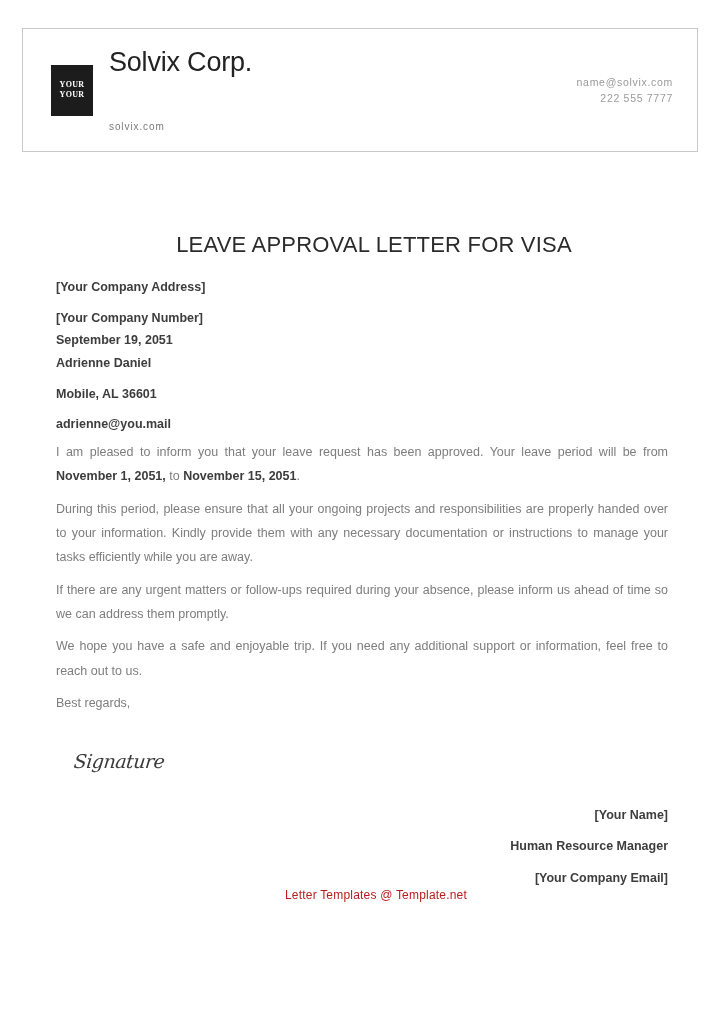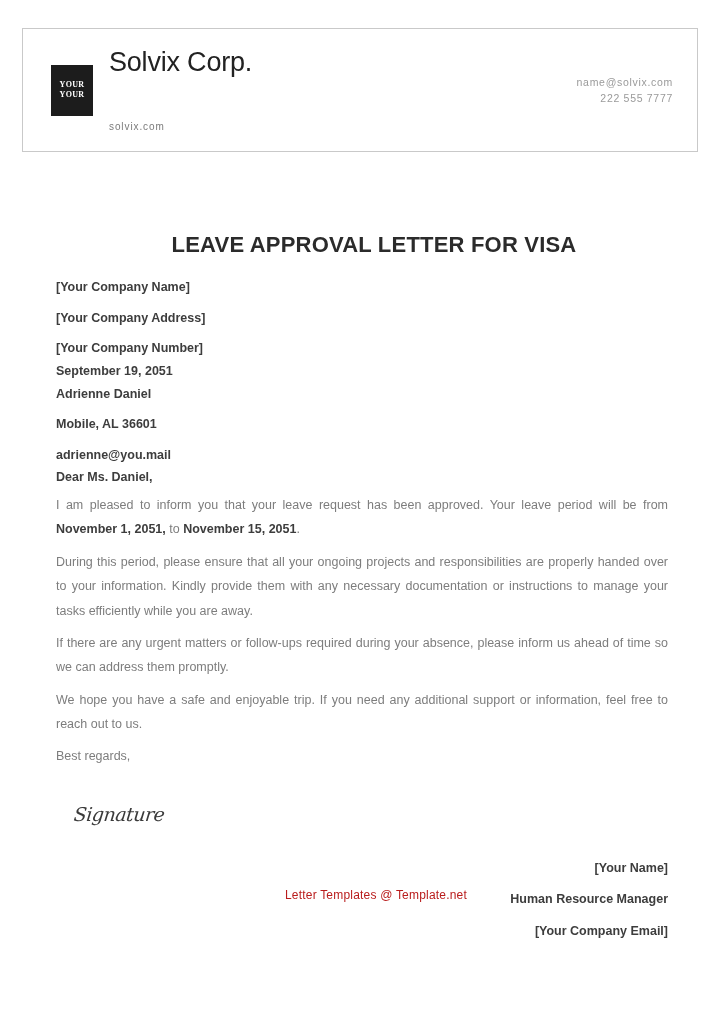--- a/index.html
+++ b/index.html
@@ -94,7 +94,7 @@
   }
   .doc-title {
     font-size: 22px;
-    font-weight: 700;
+    font-weight: 400;
     color: #2b2b2b;
     text-align: center;
     letter-spacing: 0.2px;

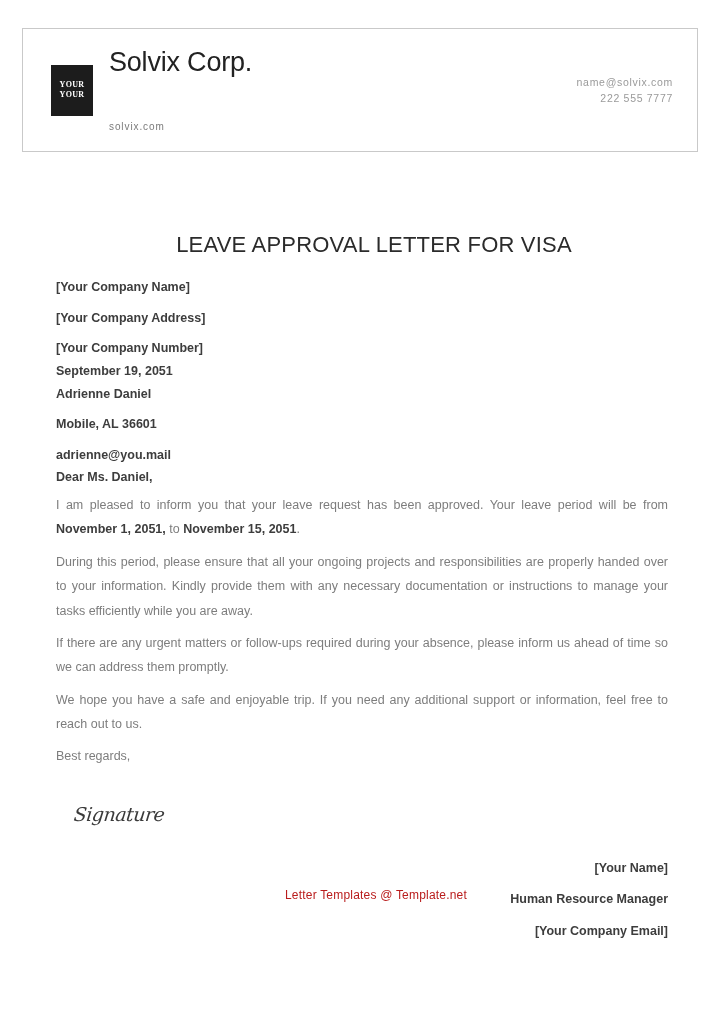--- a/index.html
+++ b/index.html
@@ -175,7 +175,6 @@
 
   <h1 class="doc-title">LEAVE APPROVAL LETTER FOR VISA</h1>
 
-  <p class="addr-line">[Your Company Name]</p>
   <p class="addr-line">[Your Company Address]</p>
   <p class="addr-line tight">[Your Company Number]</p>
   <p class="addr-line tight">September 19, 2051</p>

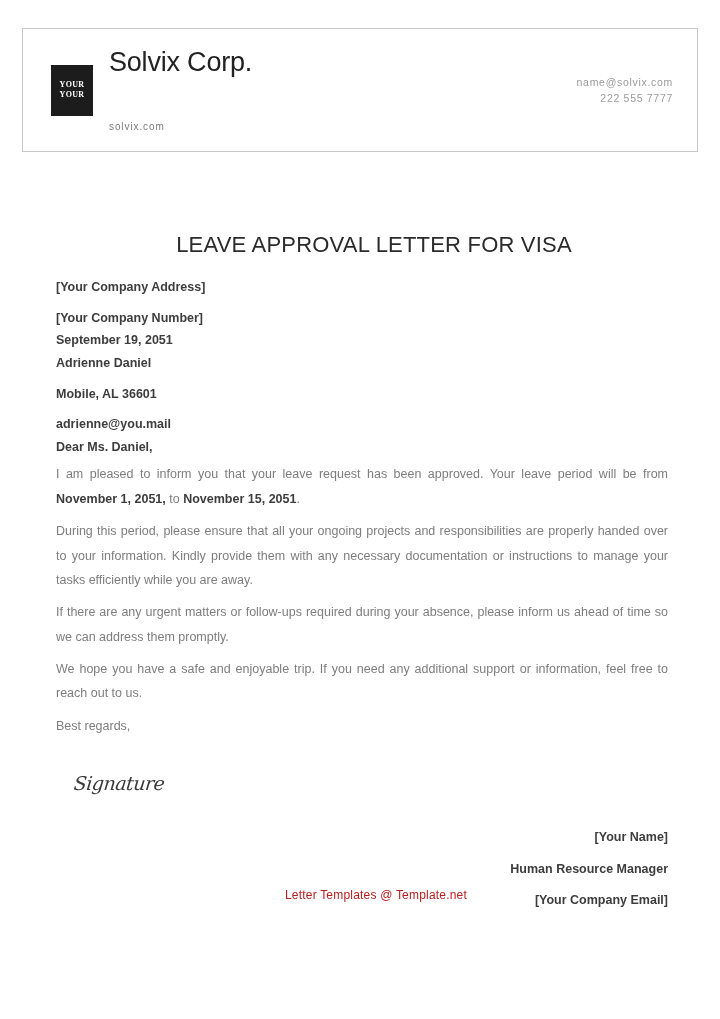--- a/index.html
+++ b/index.html
@@ -181,7 +181,6 @@
   <p class="addr-line">Adrienne Daniel</p>
   <p class="addr-line">Mobile, AL 36601</p>
   <p class="addr-line tight">adrienne@you.mail</p>
-  <p class="addr-line tight">Dear Ms. Daniel,</p>
 
   <p class="para"><span>I am pleased to inform you that your leave request has been approved. Your leave period will be from </span><b>November 1, 2051,</b><span> to </span><b>November 15, 2051</b><span>.</span></p>
 

